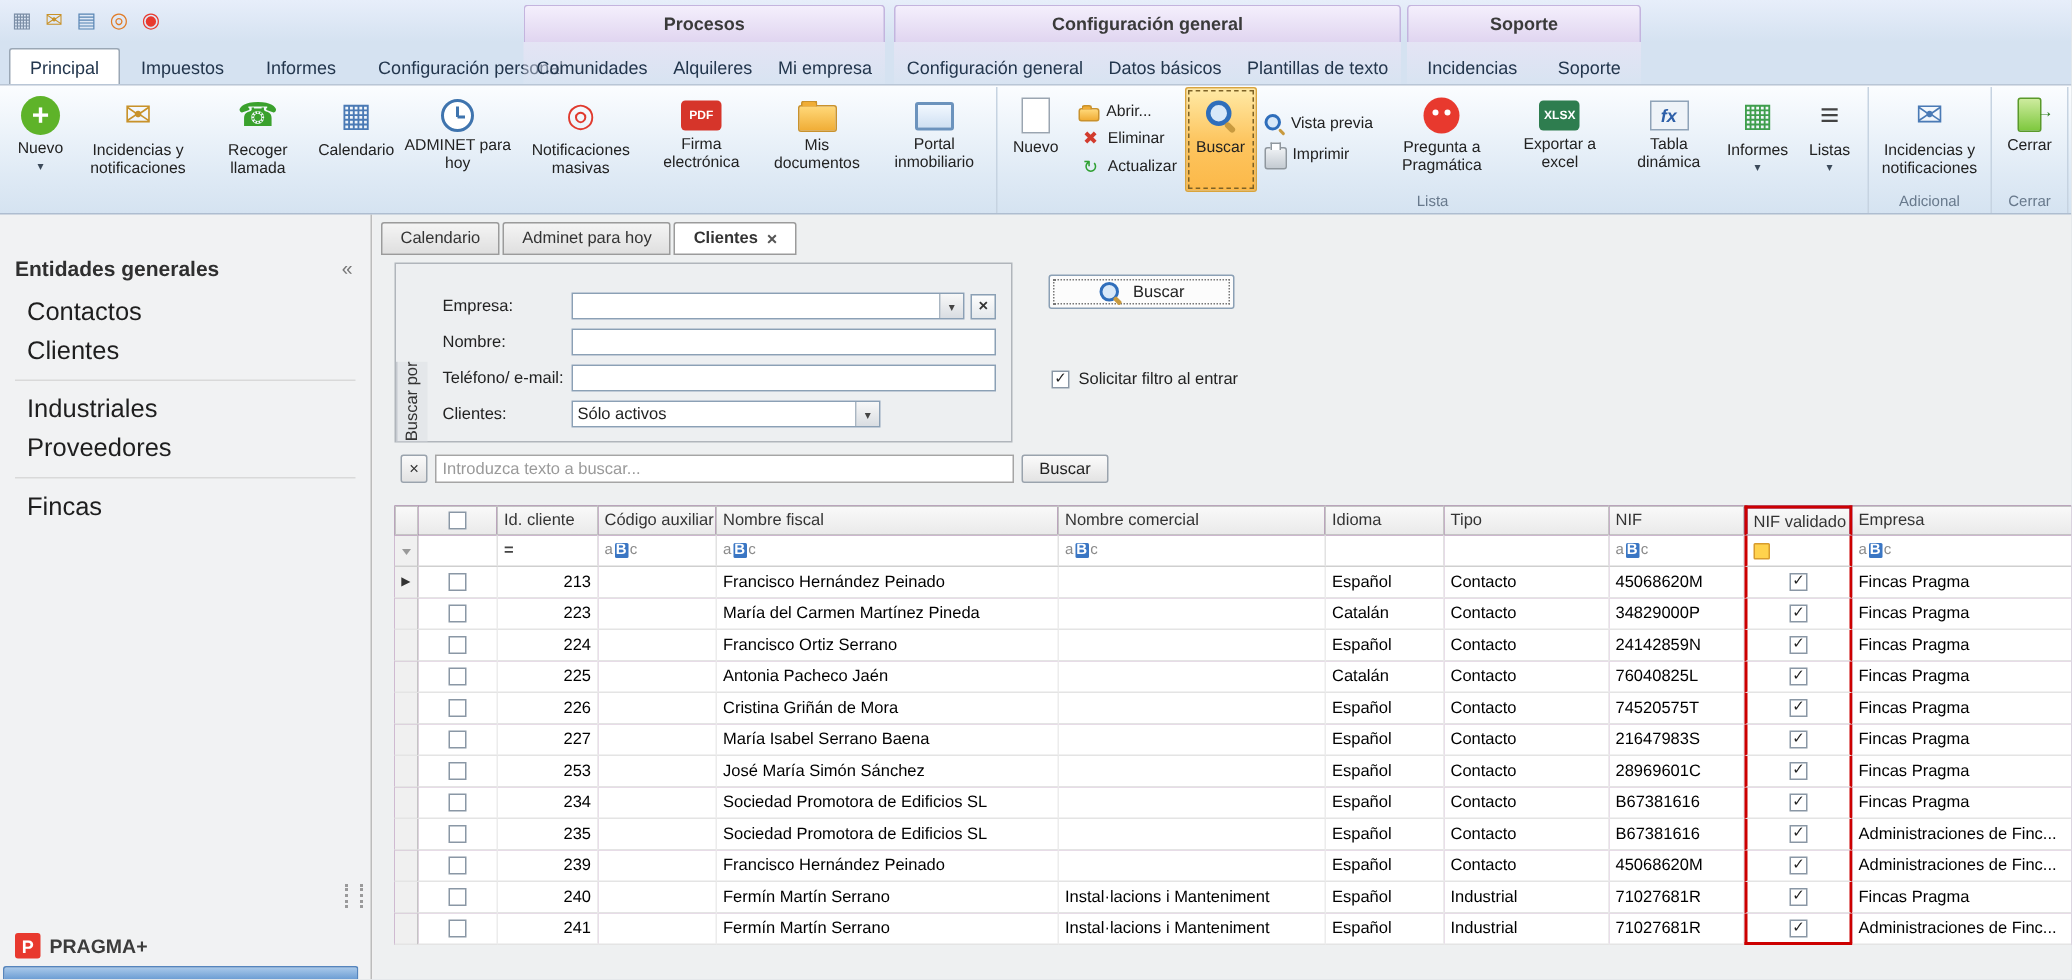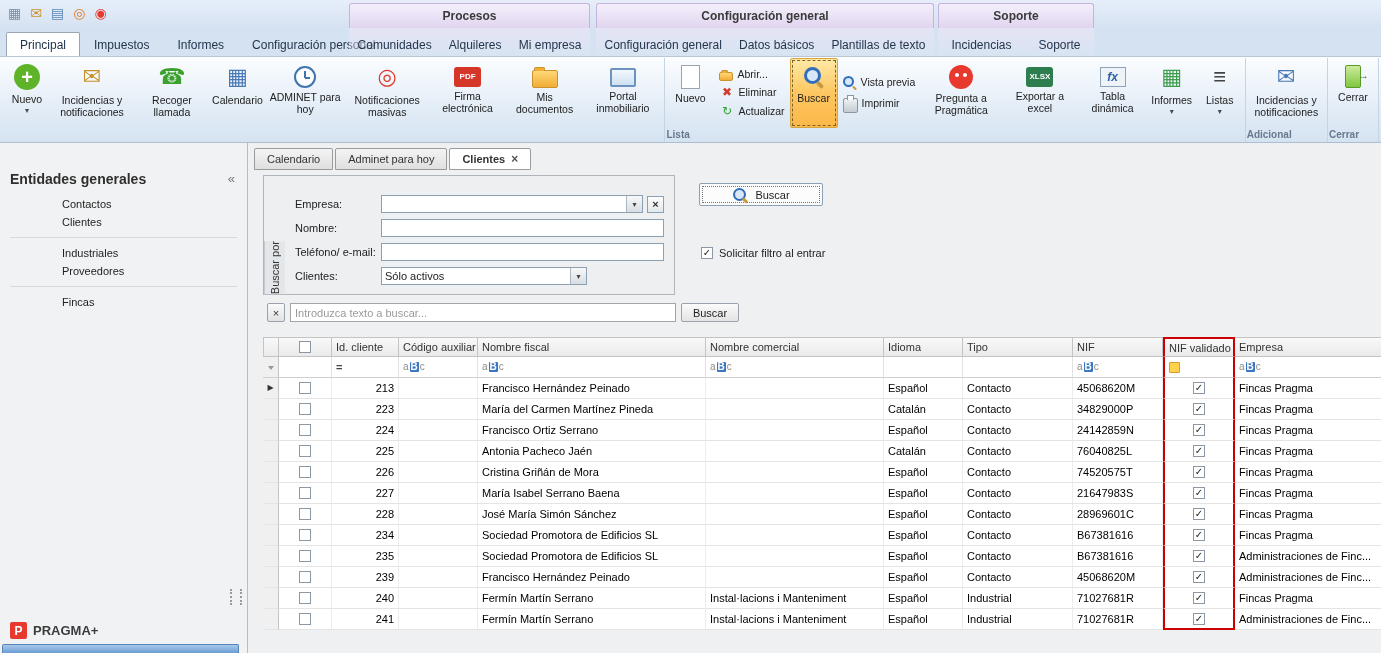--- a/index.html
+++ b/index.html
@@ -28,7 +28,7 @@
     border-top:1px solid #b9c6d6; border-bottom:1px solid #aebdd0; display:flex; align-items:stretch; padding:1px 2px 0; position:relative; z-index:1; }
   .rgroup { display:flex; flex-direction:column; border-right:1px solid #c6d3e1; padding:0 1px; }
   .rgroup-row { display:flex; flex:1; align-items:stretch; }
-  .rgroup-label { height:14px; line-height:13px; text-align:left; font-size:10px; color:#68798c;font-weight:bold; }
+  .rgroup-label { height:14px; line-height:13px; text-align:center; font-size:10px; color:#68798c; }
   .rbtn { display:flex; flex-direction:column; align-items:center; padding:4px 4px 0; min-width:48px; max-width:82px;
     text-align:center; font-size:10.5px; line-height:1.15; color:#222; border:1px solid transparent; border-radius:2px; box-sizing:border-box; cursor:default; }
   .rbtn .icn { margin-bottom:3px; }

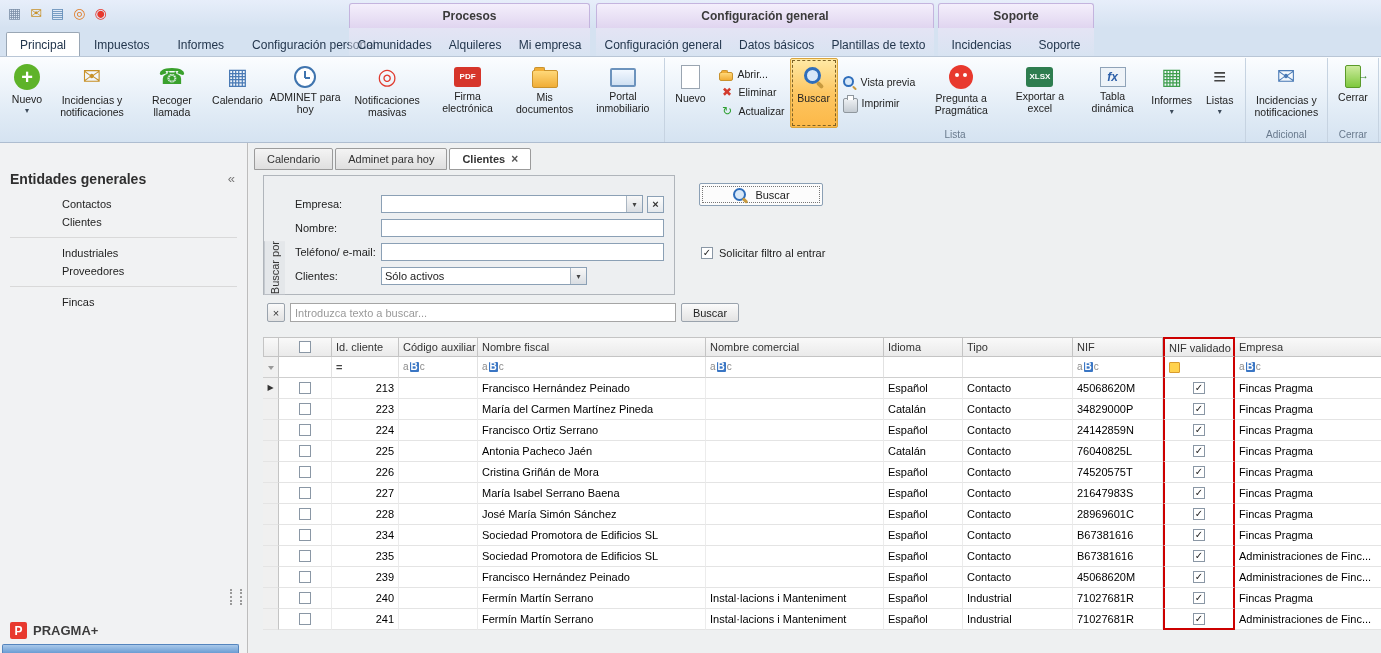--- a/index.html
+++ b/index.html
@@ -71,7 +71,7 @@
   .sb-head { display:flex; justify-content:space-between; align-items:flex-start; padding:9px 12px 8px 10px;margin-top:19px; }
   .sb-title { font-size:14px; font-weight:bold; color:#2f2f2f; }
   .sb-collapse { color:#777; font-size:13px; cursor:default; }
-  .sitem { padding:3px 18px; font-size:11px; color:#1e1e1e; cursor:default;margin-left:44px; }
+  .sitem { padding:3px 18px; font-size:17px; color:#1e1e1e; cursor:default; }
   .sep { border-top:1px solid #d9d9d9; margin:6px 10px; }
   .sb-grip { position:absolute; right:5px; bottom:48px; width:8px; height:16px; border-left:2px dotted #9a9a9a; border-right:2px dotted #9a9a9a; }
   .sb-logo { position:absolute; left:10px; bottom:14px; display:flex; align-items:center; gap:6px; }

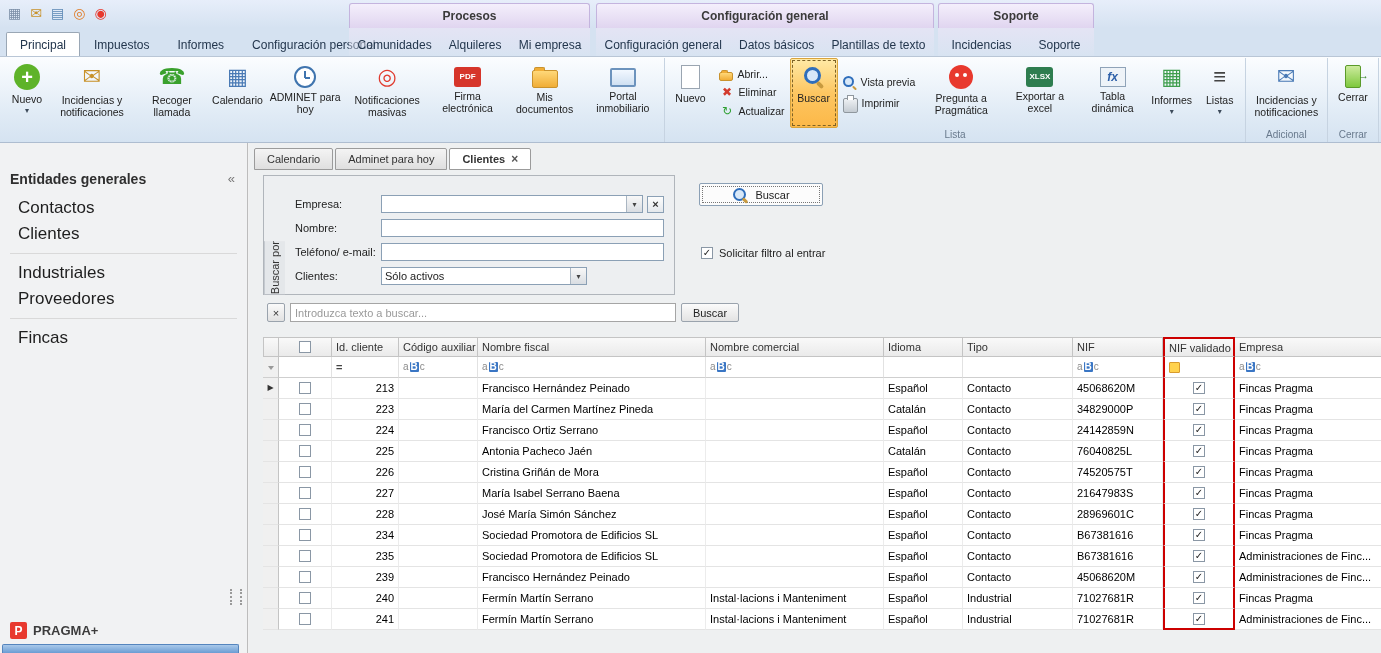--- a/index.html
+++ b/index.html
@@ -560,7 +560,7 @@
             <div class="td c-check">
               <span class="cb"></span>
             </div>
-            <div class="td c-id num">228</div>
+            <div class="td c-id num">253</div>
             <div class="td c-aux"></div>
             <div class="td c-fiscal">José María Simón Sánchez</div>
             <div class="td c-comercial"></div>

